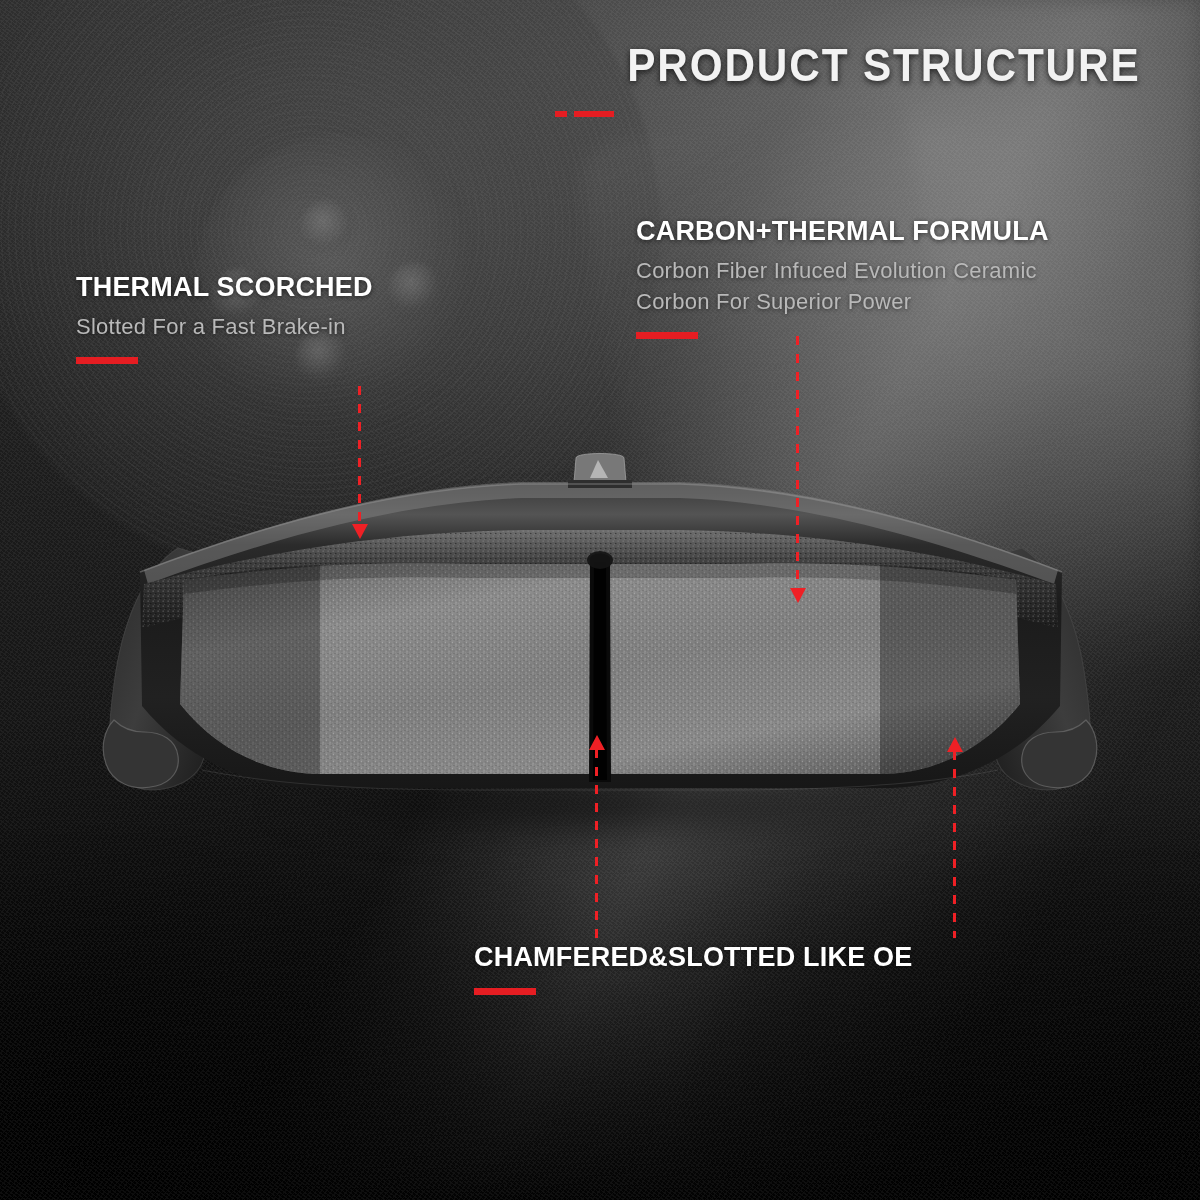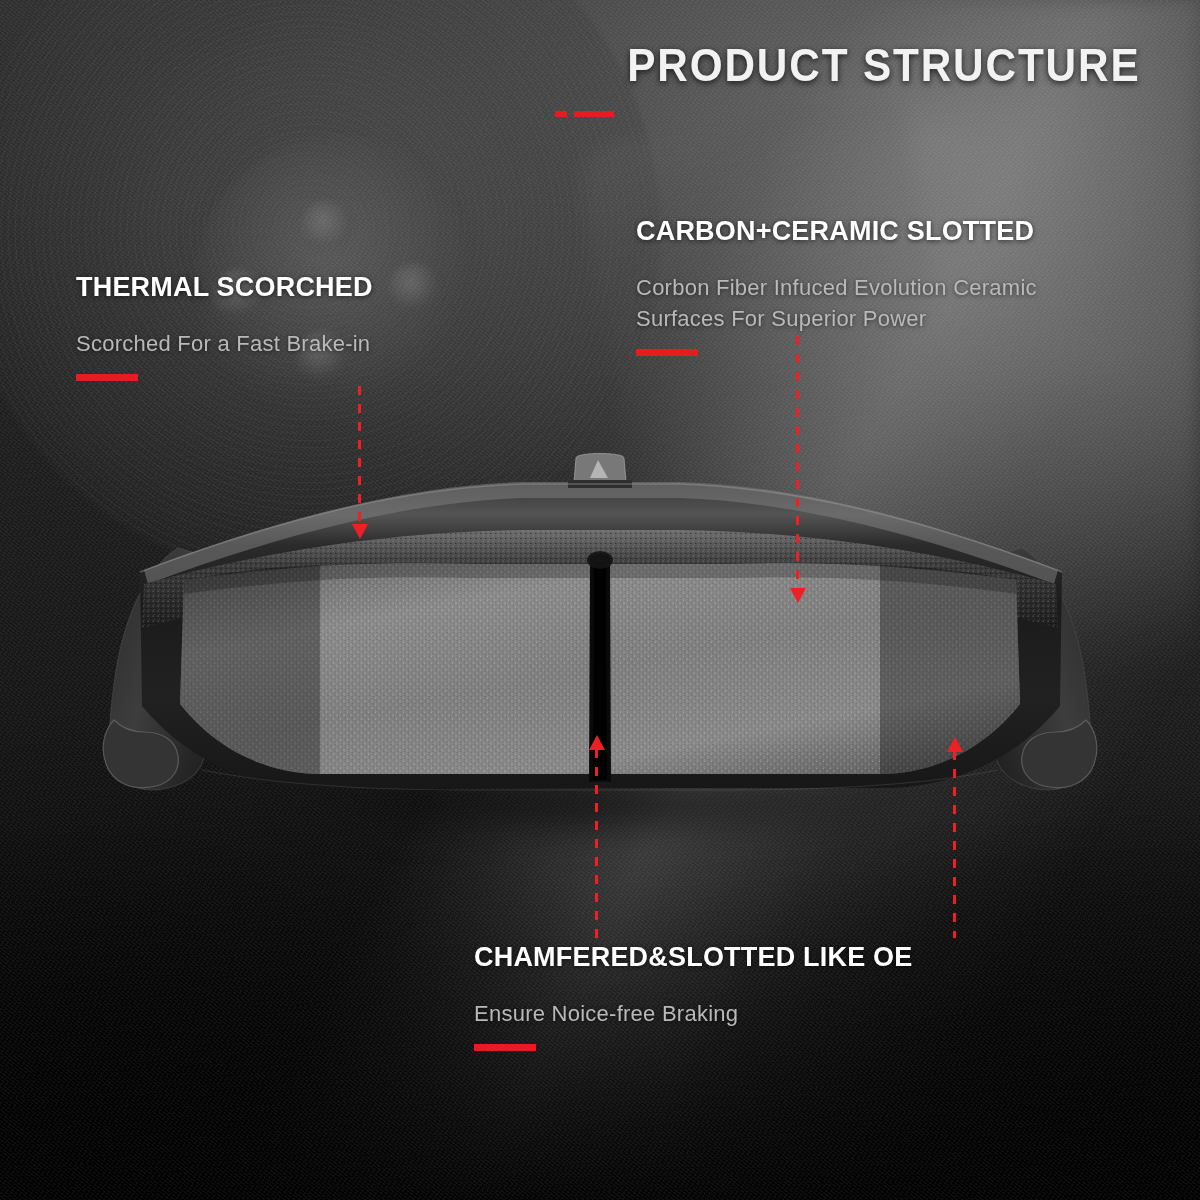--- a/index.html
+++ b/index.html
@@ -349,7 +349,7 @@
   </div>
 
   <div class="callout" id="callout-carbon">
-    <div class="c-head">CARBON+CERAMIC SLOTTED</div>
+    <div class="c-head">CARBON+THERMAL FORMULA</div>
     <div class="c-body">
       <div>Corbon Fiber Infuced Evolution Ceramic</div>
       <div>Surfaces For Superior Power</div>

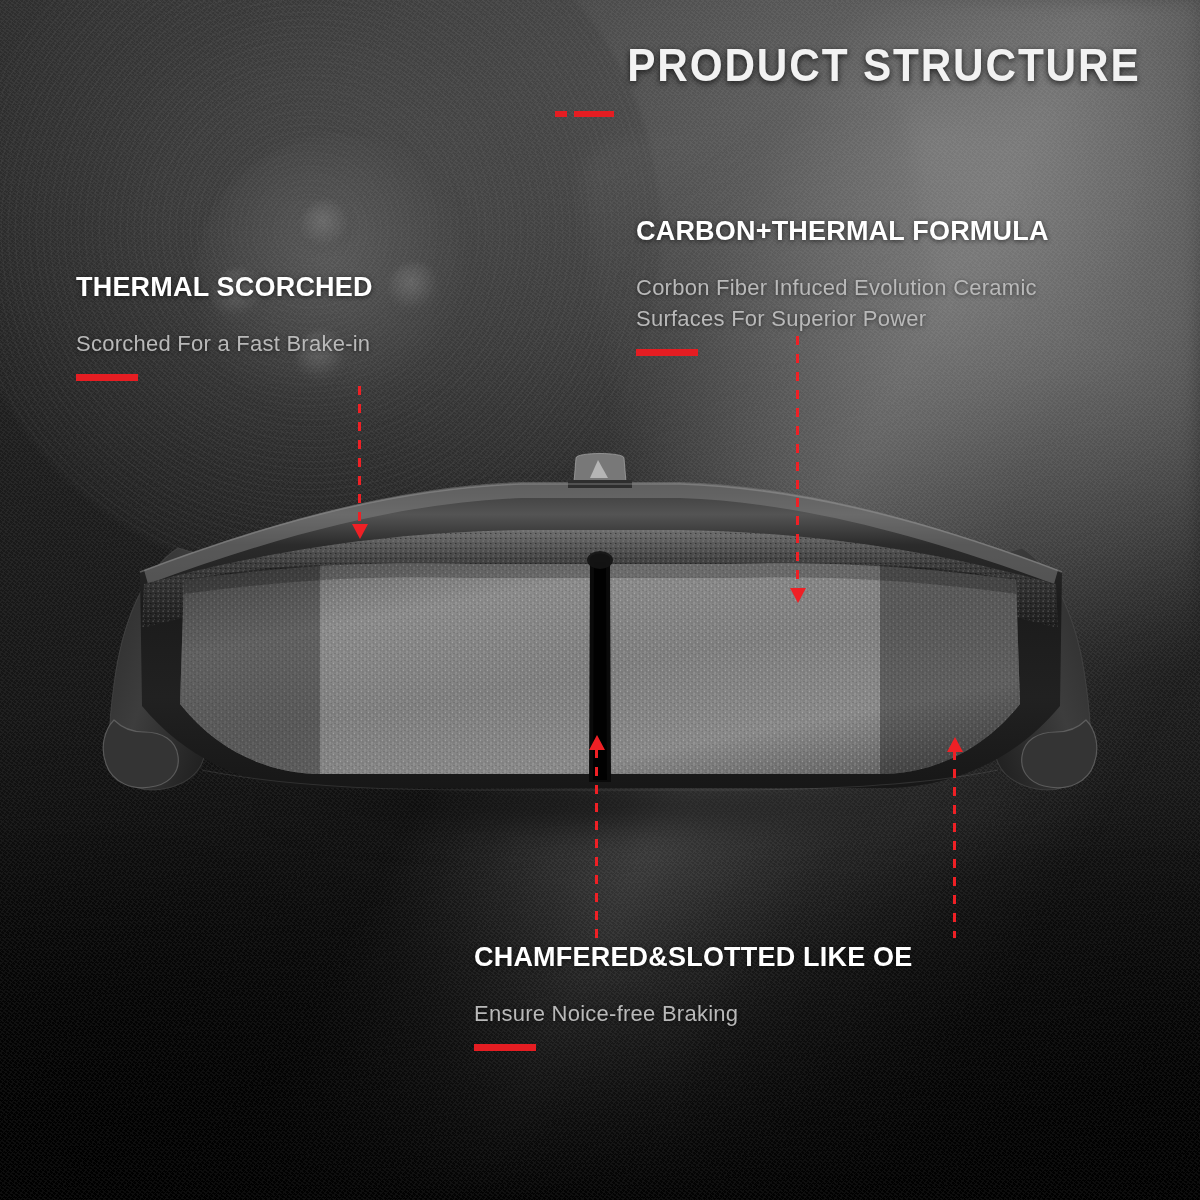--- a/index.html
+++ b/index.html
@@ -129,7 +129,7 @@
     font-family:"Liberation Sans", sans-serif;
   }
   .callout .c-body {
-    margin-top:25px;
+    margin-top:8px;
     font-size:22px; line-height:31px;
     color:#b9b9b9; font-weight:300;
     letter-spacing:.25px;

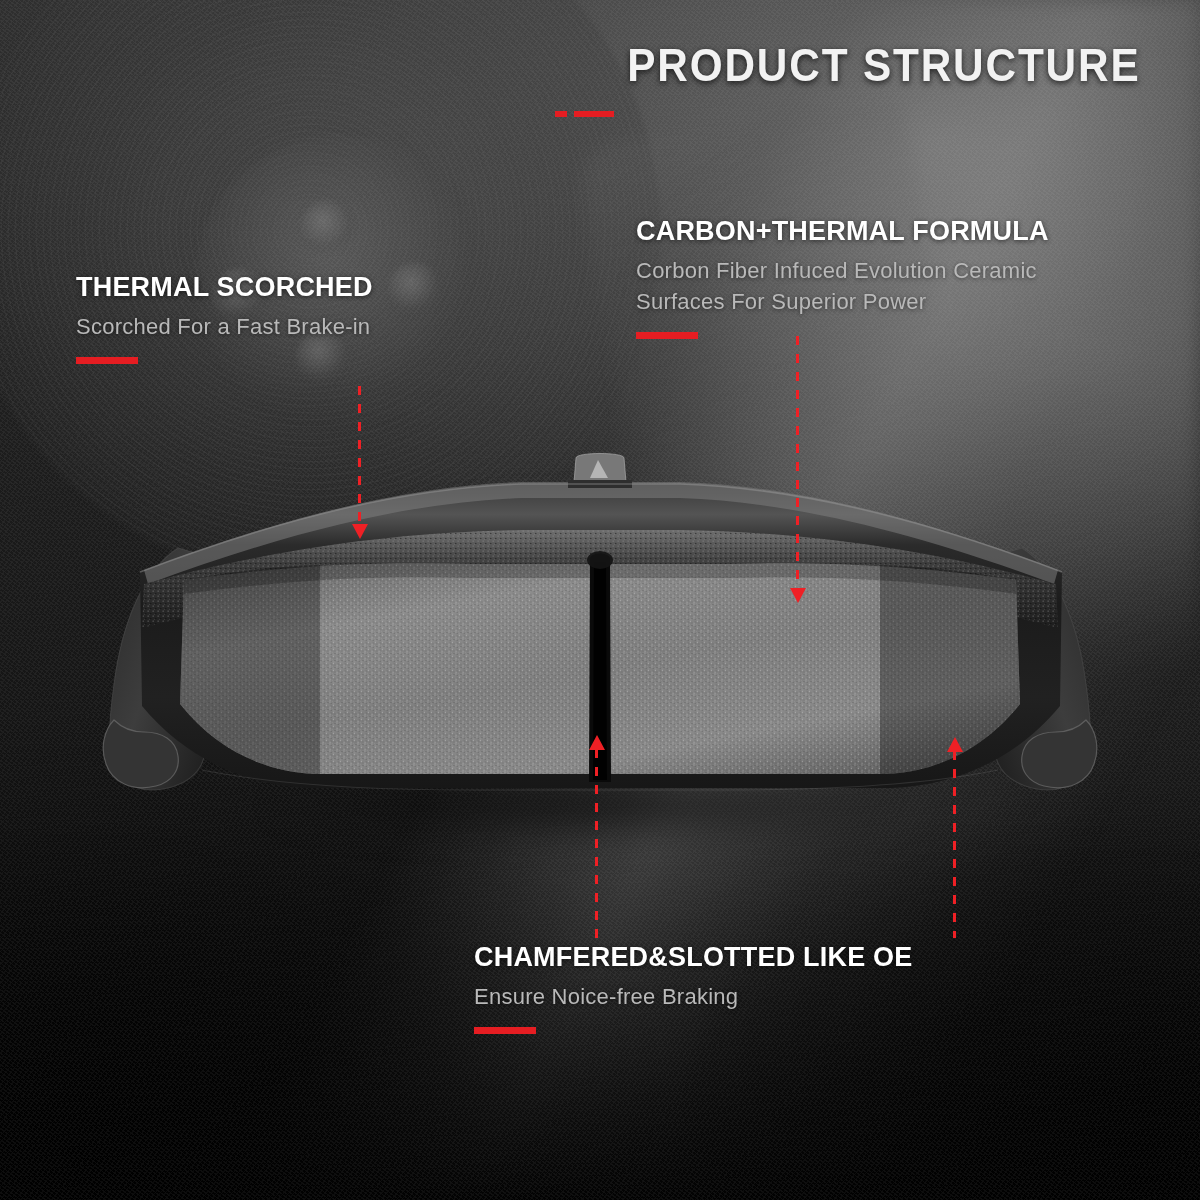--- a/index.html
+++ b/index.html
@@ -352,7 +352,7 @@
     <div class="c-head">CARBON+THERMAL FORMULA</div>
     <div class="c-body">
       <div>Corbon Fiber Infuced Evolution Ceramic</div>
-      <div>Surfaces For Superior Power</div>
+      <div>Corbon For Superior Power</div>
     </div>
     <div class="c-bar"></div>
   </div>

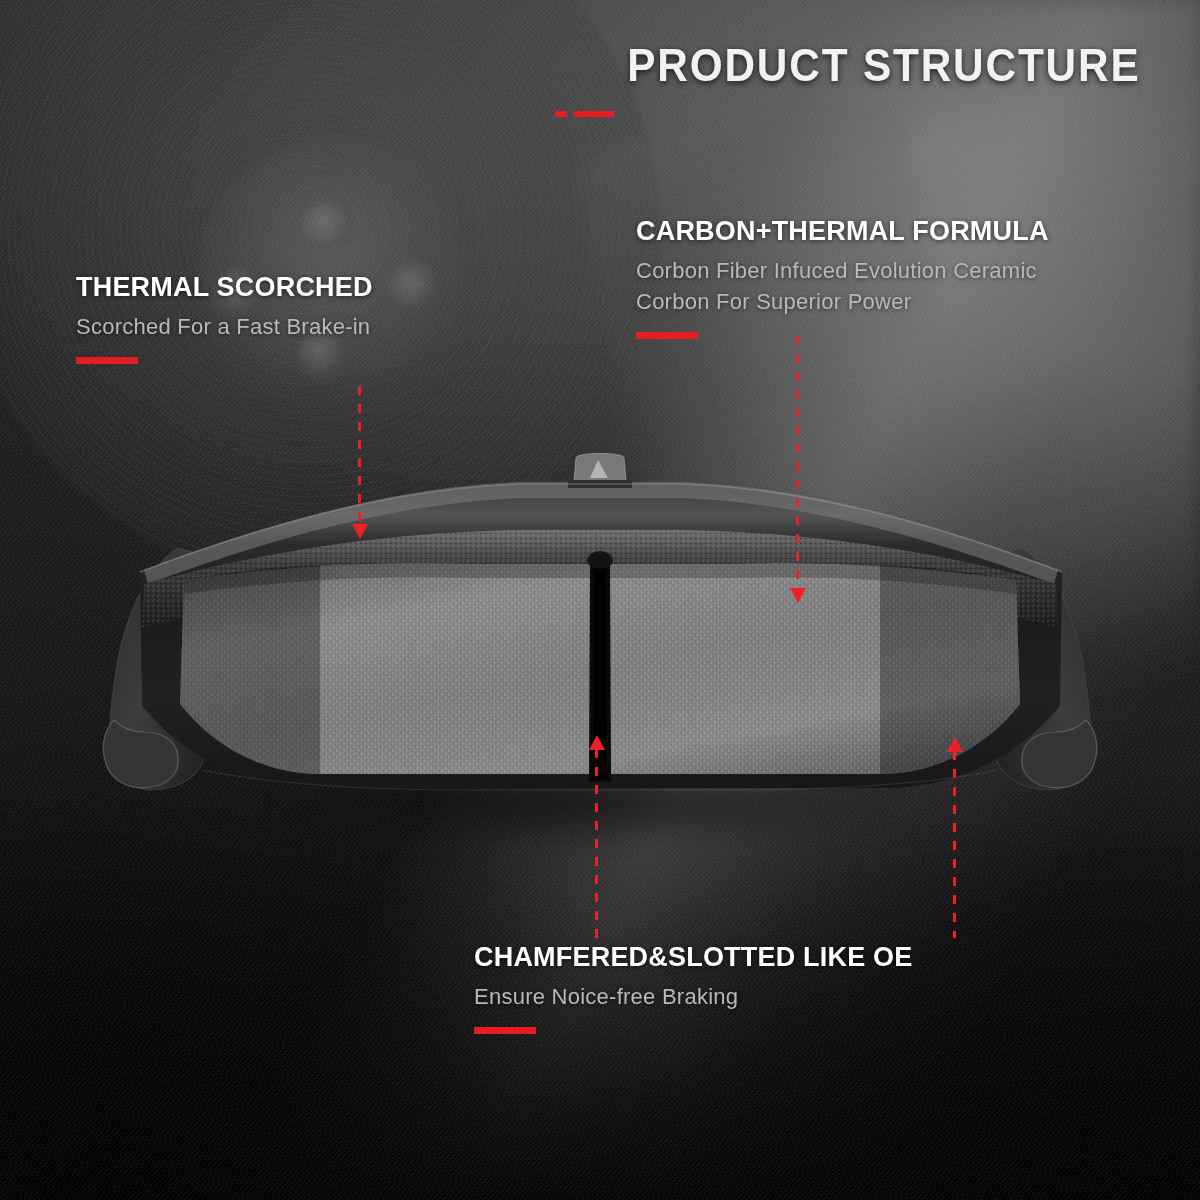--- a/index.html
+++ b/index.html
@@ -343,7 +343,7 @@
   <div class="callout" id="callout-thermal">
     <div class="c-head">THERMAL SCORCHED</div>
     <div class="c-body">
-      <div>Scorched For a Fast Brake-in</div>
+      <div>Slotted For a Fast Brake-in</div>
     </div>
     <div class="c-bar"></div>
   </div>

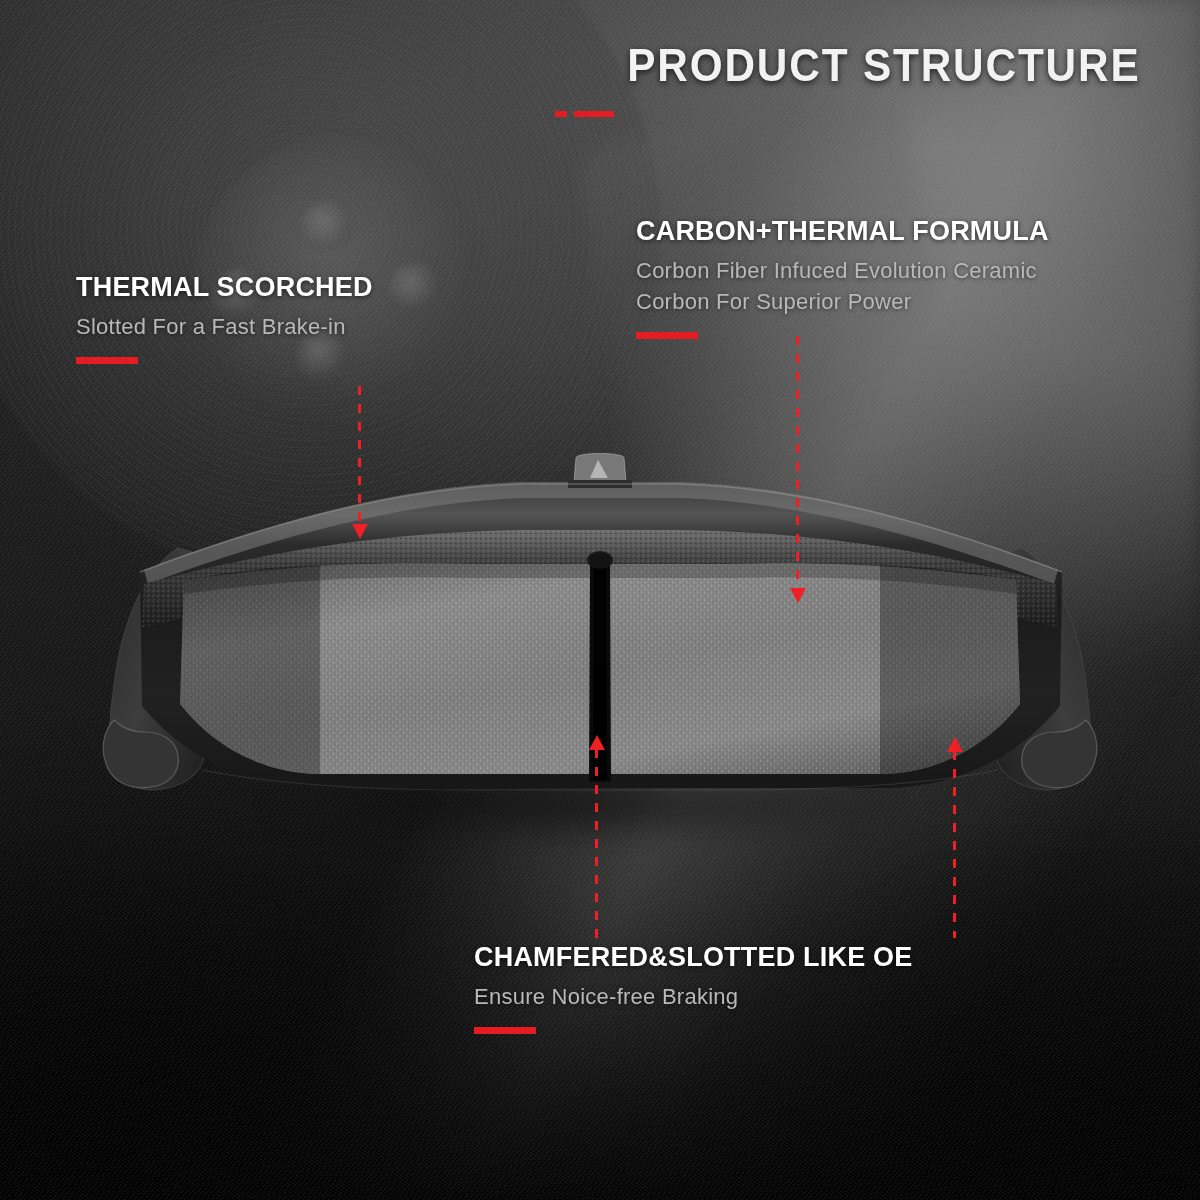--- a/index.html
+++ b/index.html
@@ -360,7 +360,6 @@
   <div class="callout" id="callout-chamfer">
     <div class="c-head">CHAMFERED&amp;SLOTTED LIKE OE</div>
     <div class="c-body">
-      <div>Ensure Noice-free Braking</div>
     </div>
     <div class="c-bar"></div>
   </div>

